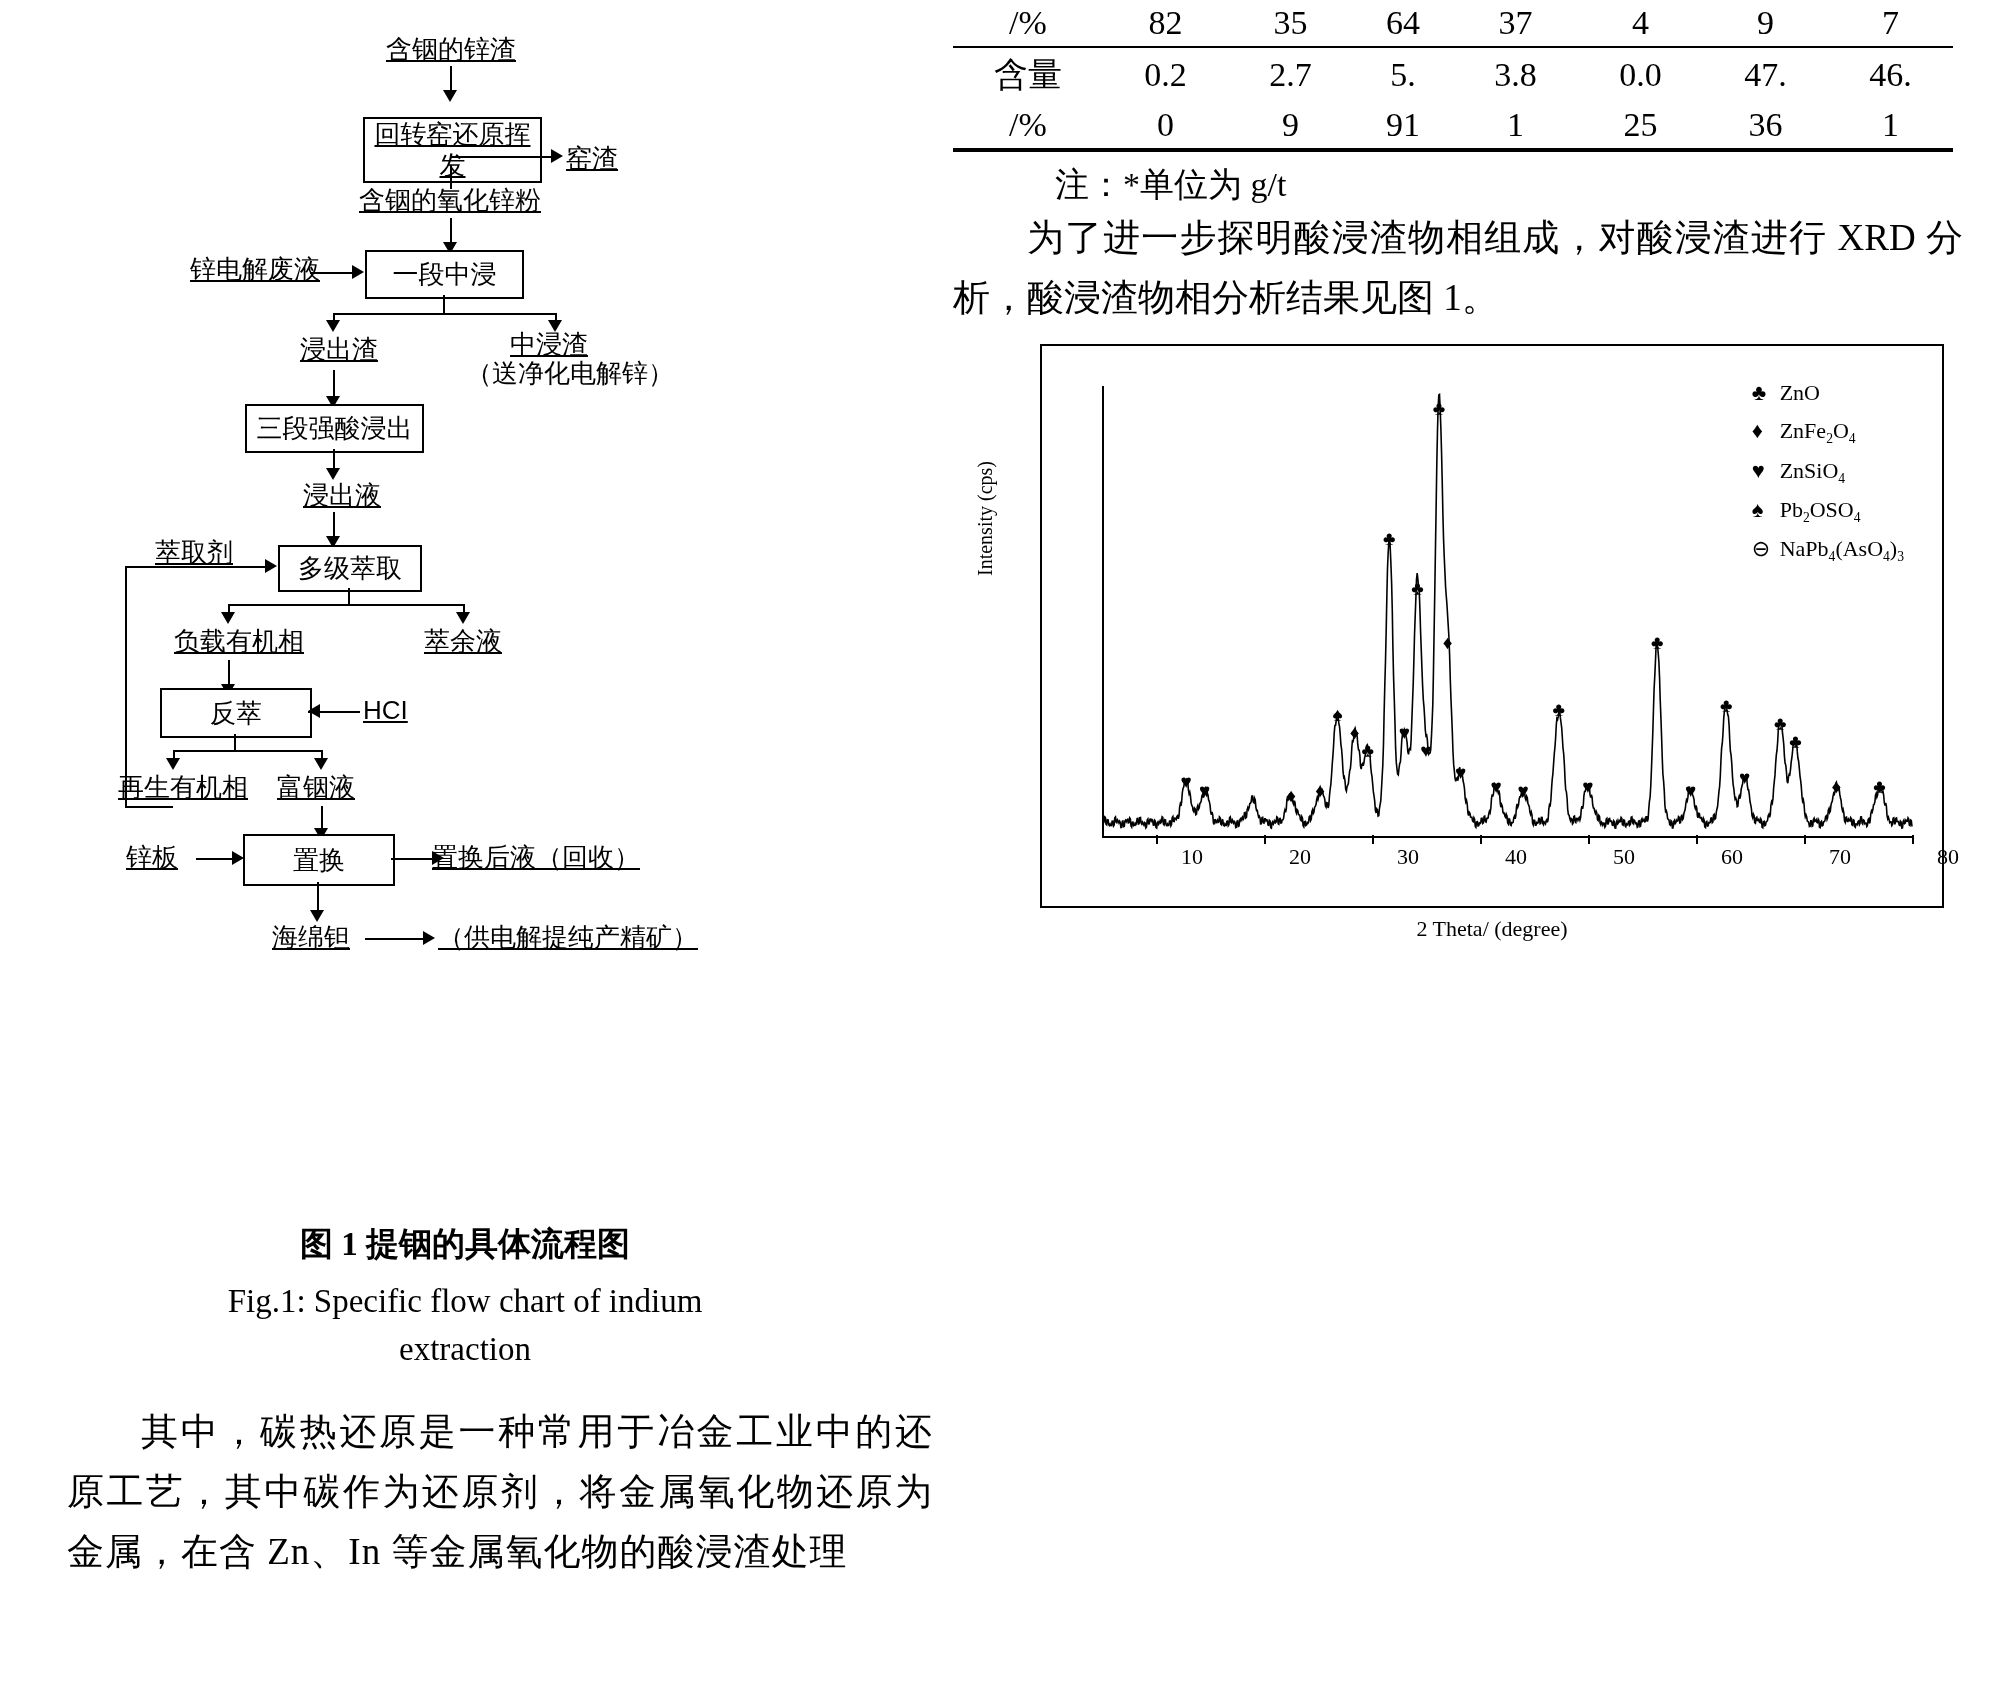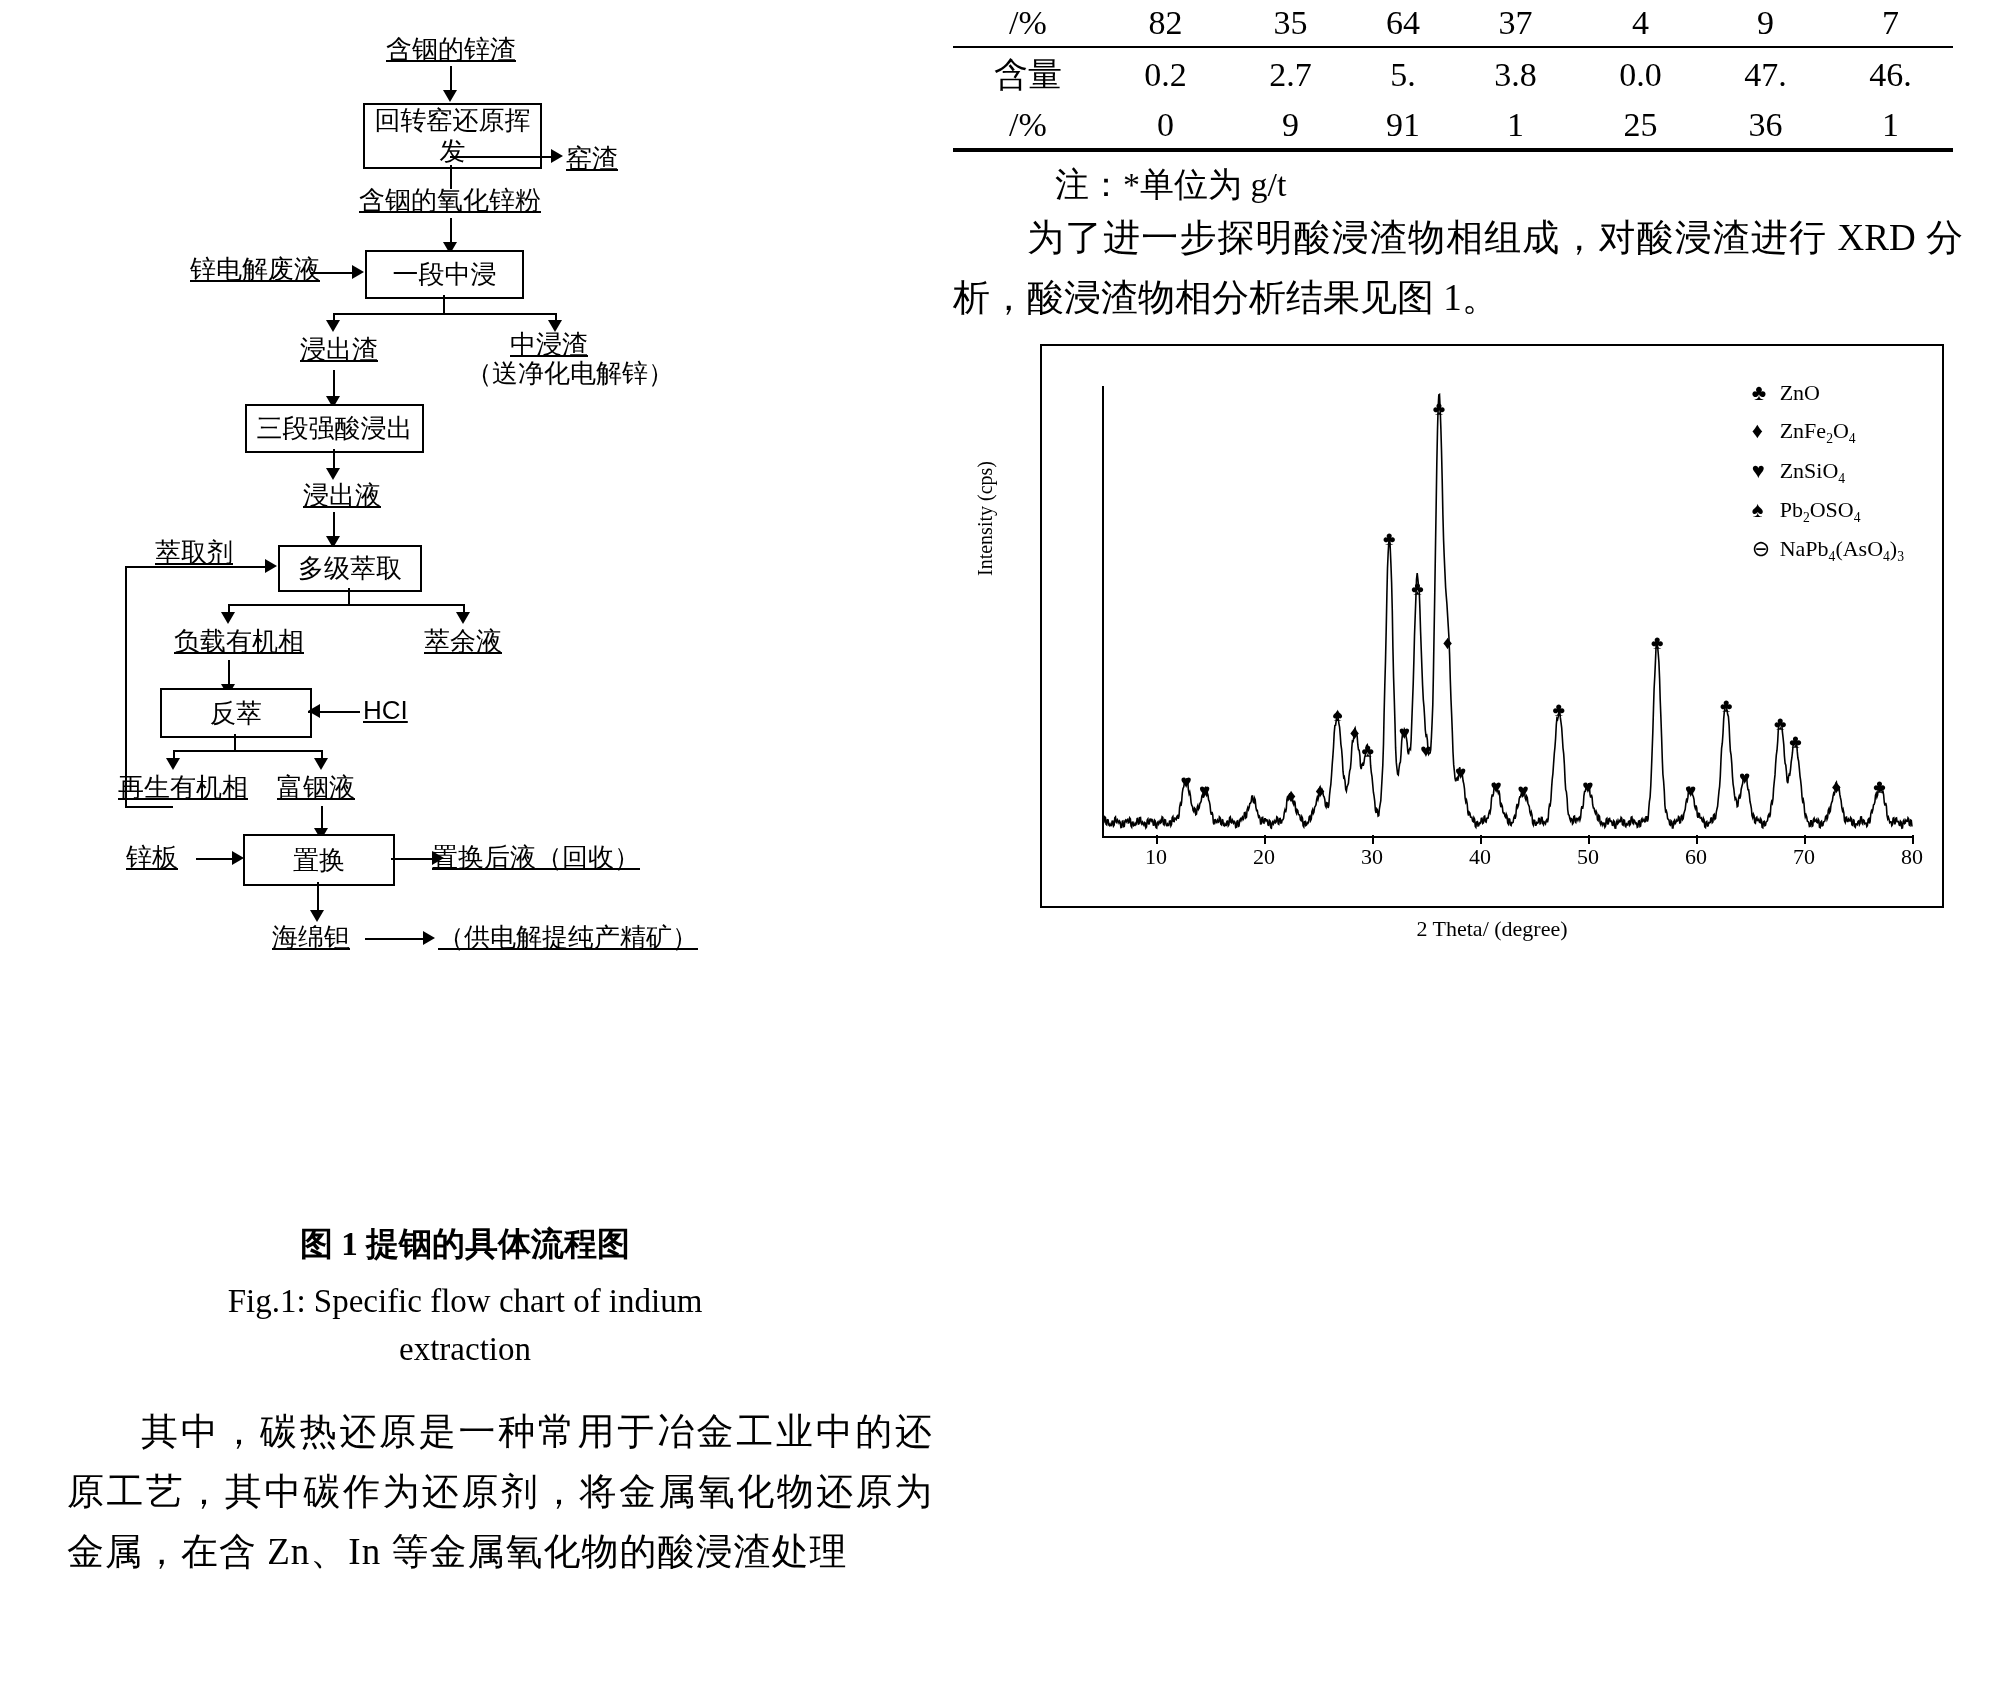--- a/index.html
+++ b/index.html
@@ -96,7 +96,7 @@
       <div class="vline" style="left:450px;top:66px;height:28px;"></div>
       <div class="arrow-d" style="left:443px;top:90px;"></div>
 
-      <div class="box" style="left:363px;top:103px;width:175px;height:62px;">回转窑还原挥发</div>
+      <div class="box" style="left:363px;top:117px;width:175px;height:62px;text-decoration:underline;">回转窑还原挥发</div>
 
       <div class="vline" style="left:450px;top:165px;height:24px;"></div>
       <div class="hline" style="left:450px;top:156px;width:105px;"></div>

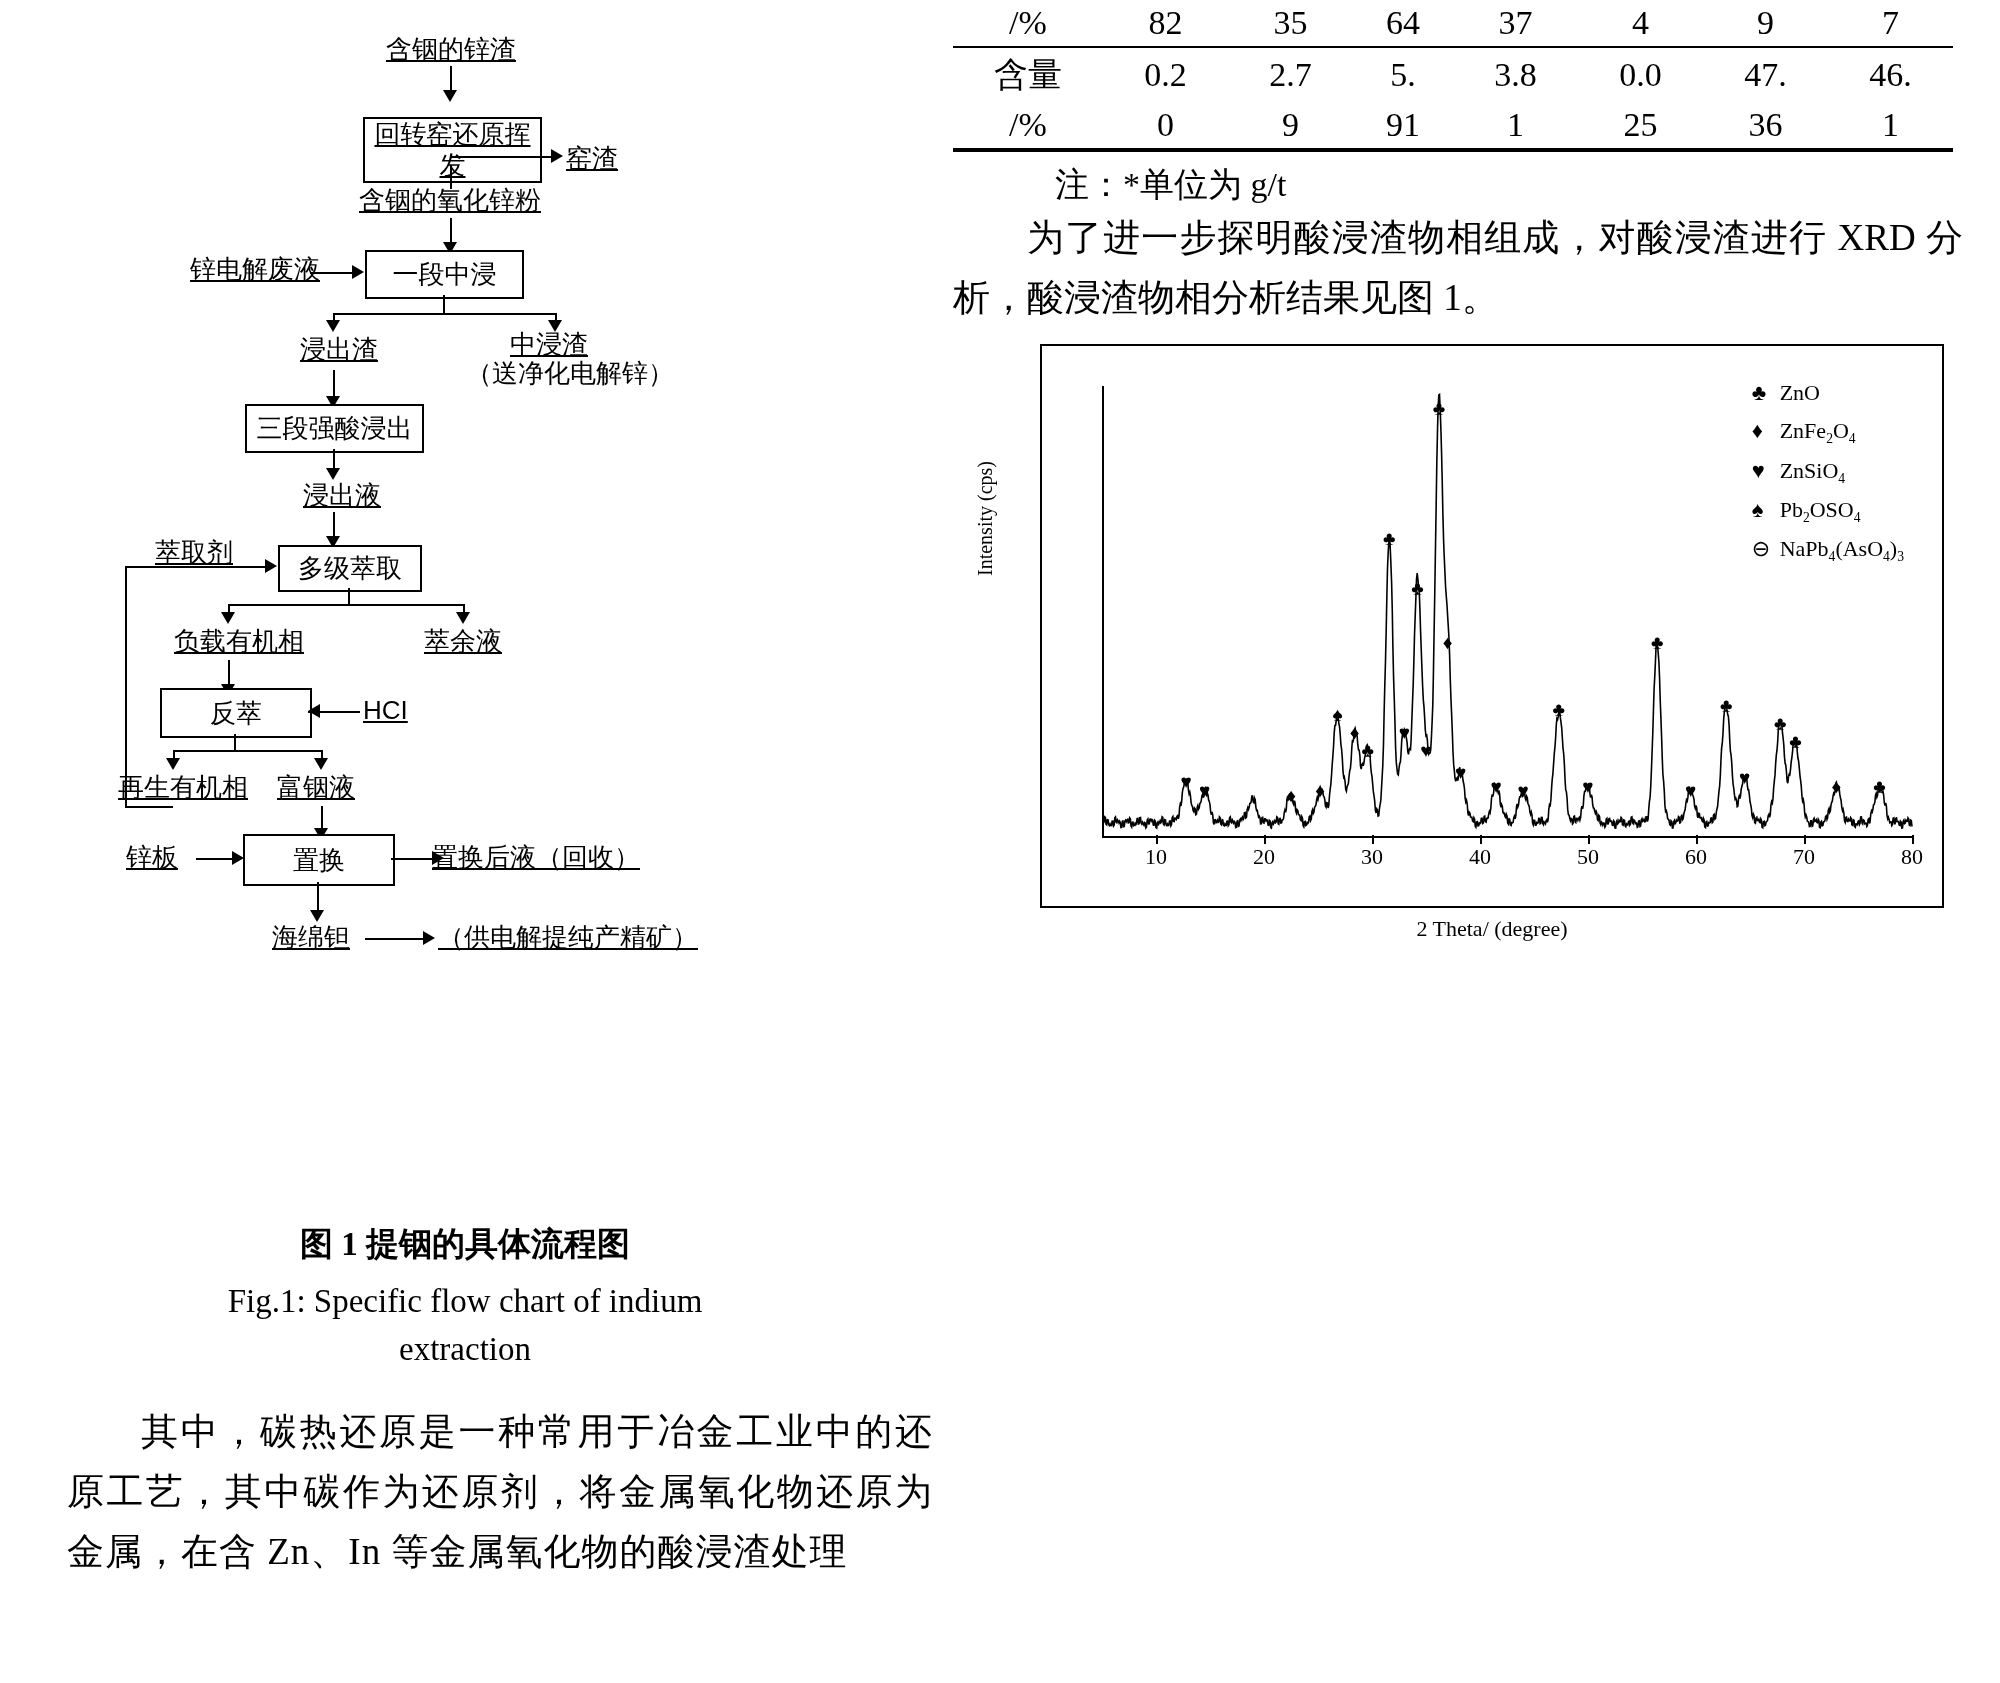--- a/index.html
+++ b/index.html
@@ -70,7 +70,7 @@
   .legend div{white-space:nowrap;}
   .legend .sym{display:inline-block;width:28px;}
   .xticks{position:absolute;left:0;top:498px;width:900px;height:40px;}
-  .xticks span{position:absolute;font-size:22px;transform:translateX(-50%);}
+  .xticks span{position:absolute;font-size:22px;transform:translateX(-50%);margin-left:36px;}
   .tickmark{position:absolute;width:0;border-left:2px solid #000;height:9px;top:489px;}
   .axisline-b{position:absolute;left:60px;top:490px;width:812px;border-top:2px solid #000;}
   .axisline-l{position:absolute;left:60px;top:40px;height:450px;border-left:2px solid #000;}

